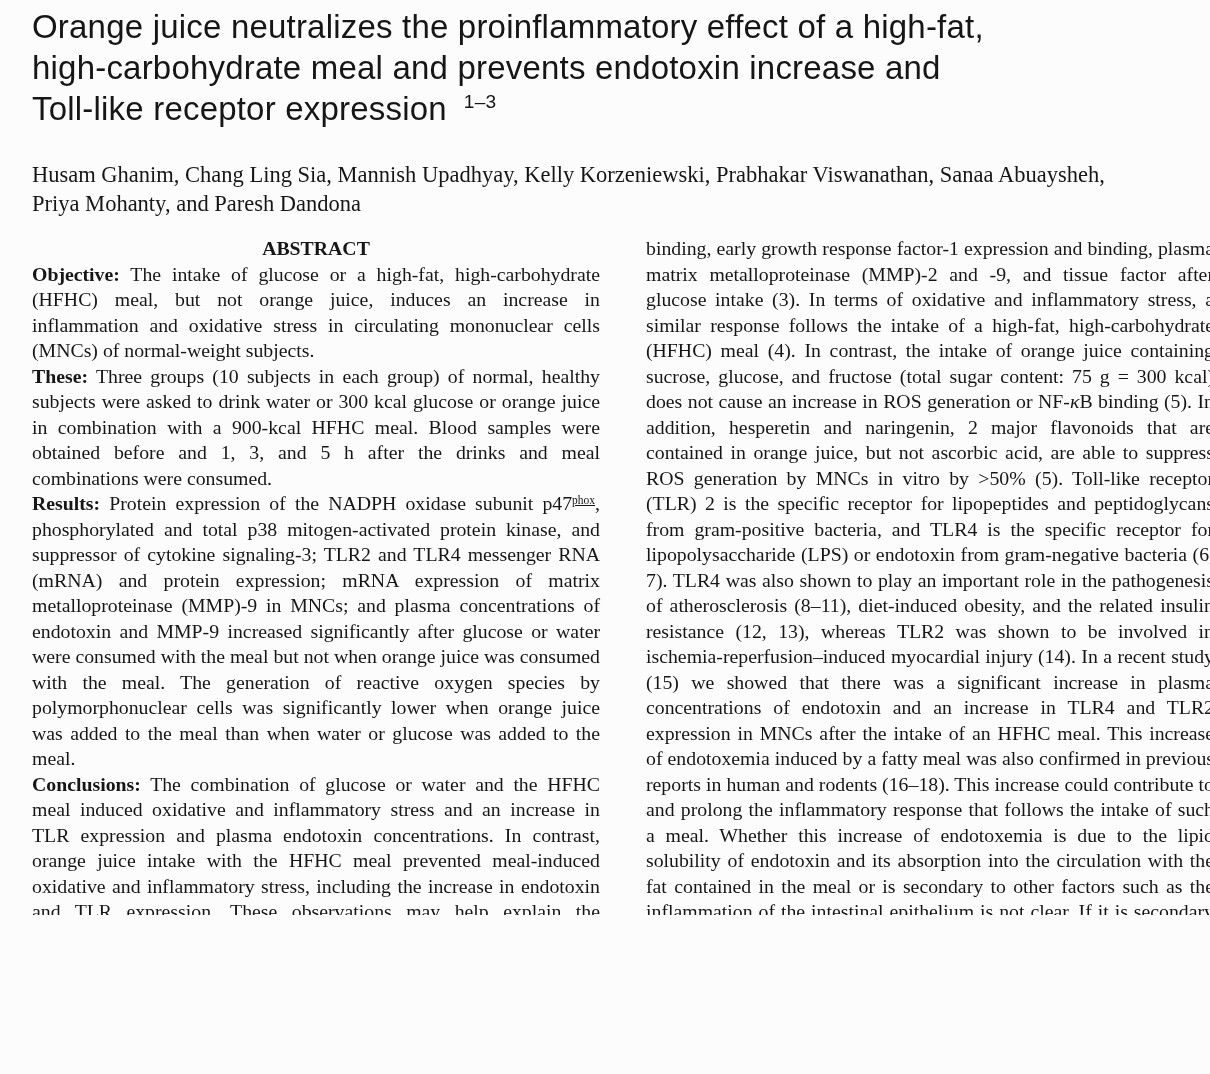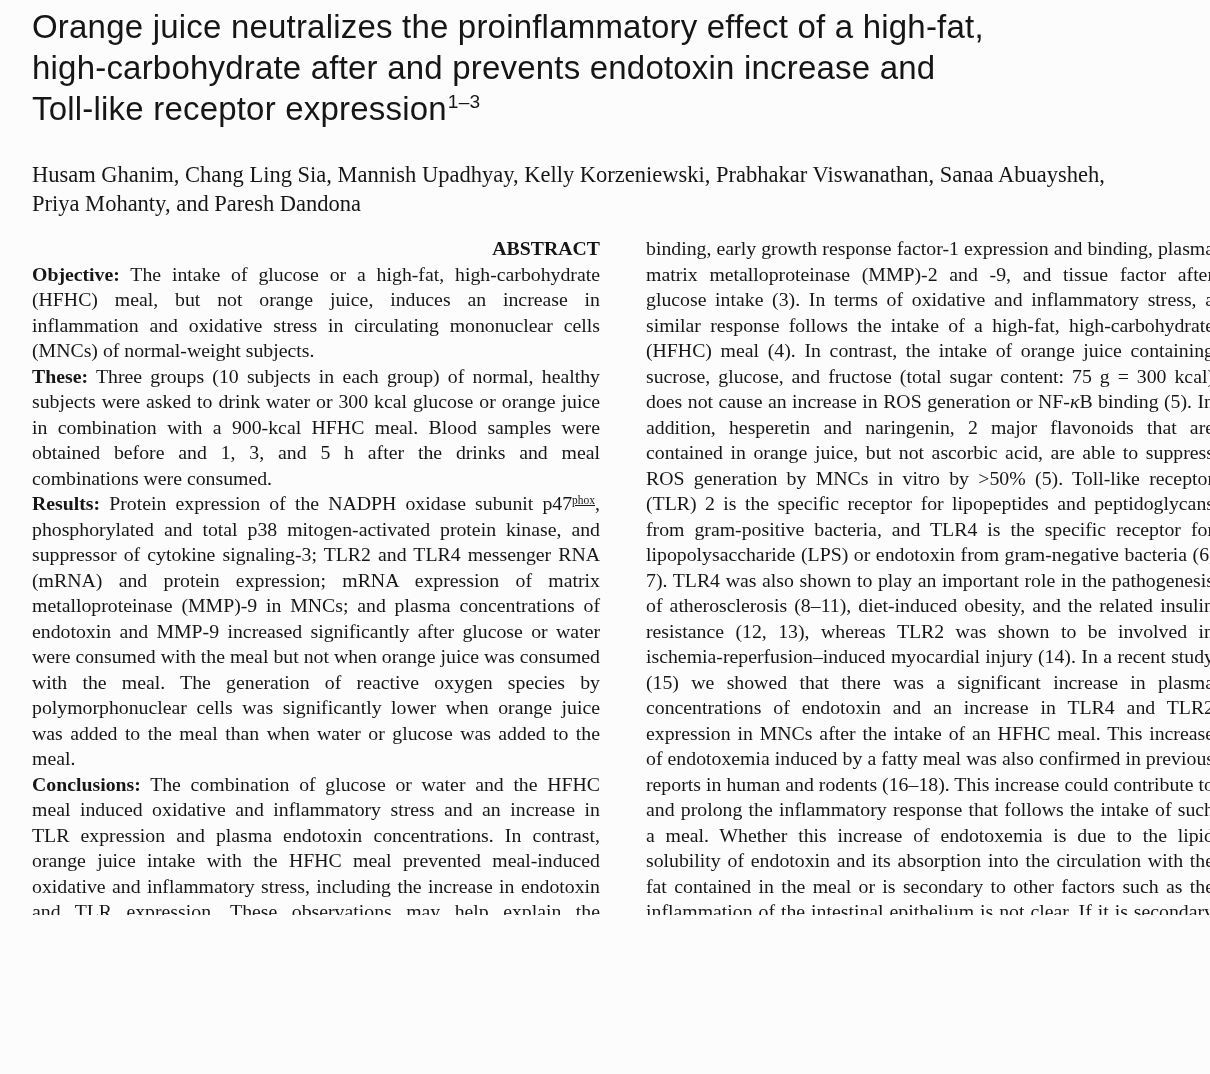--- a/index.html
+++ b/index.html
@@ -77,7 +77,7 @@
 
 <div class="page">
 
-  <h1 class="title"><span>Orange juice neutralizes the proinflammatory effect of a high-fat,</span><br><span>high-carbohydrate after and prevents endotoxin increase and</span><br><span>Toll-like receptor expression</span><span class="title-sup">1–3</span></h1>
+  <h1 class="title"><span>Orange juice neutralizes the proinflammatory effect of a high-fat,</span><br><span>high-carbohydrate meal and prevents endotoxin increase and</span><br><span>Toll-like receptor expression</span><span class="title-sup">1–3</span></h1>
 
   <div class="authors"><span>Husam Ghanim, Chang Ling Sia, Mannish Upadhyay, Kelly Korzeniewski, Prabhakar Viswanathan, Sanaa Abuaysheh,</span><br><span>Priya Mohanty, and Paresh Dandona</span></div>
 

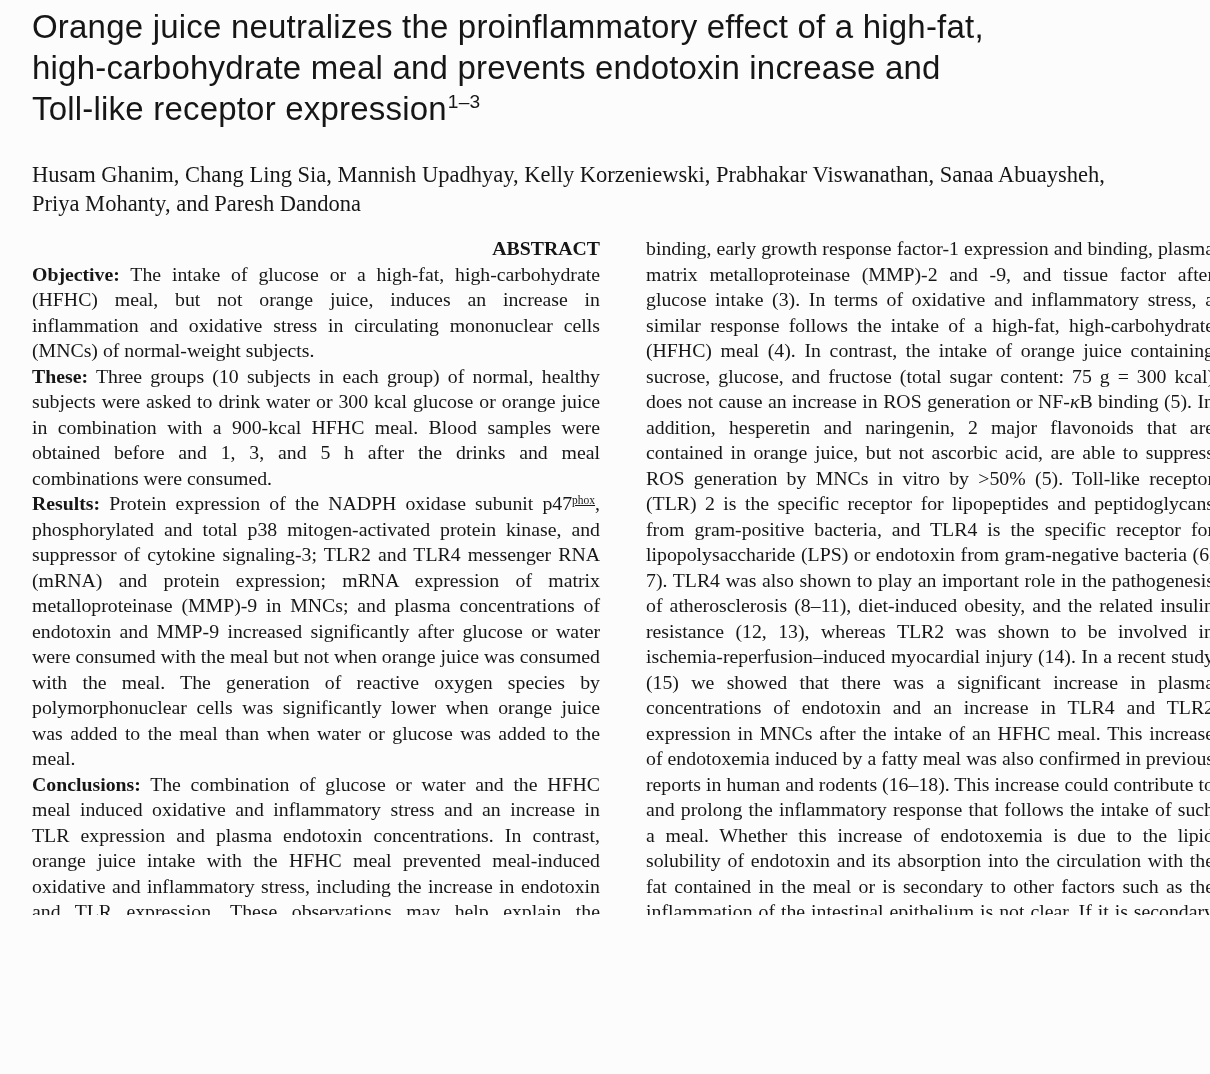--- a/index.html
+++ b/index.html
@@ -32,7 +32,7 @@
     font-size: 0.58em;
     position: relative;
     top: -0.62em;
-    margin-left: 1px;
+    margin-left: 17px;
   }
   .authors {
     position: absolute;

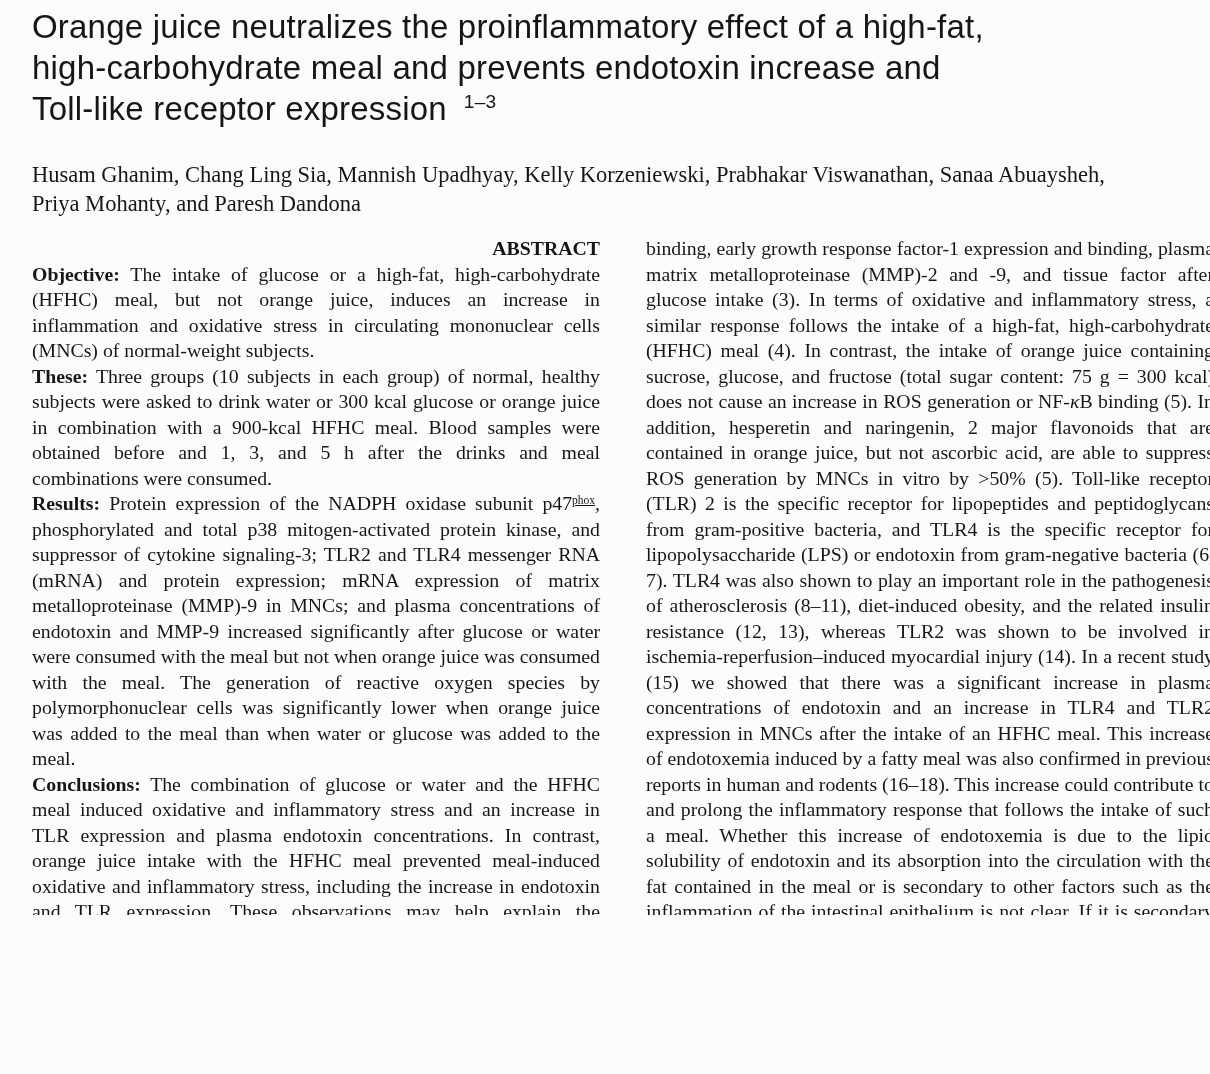--- a/index.html
+++ b/index.html
@@ -52,7 +52,7 @@
   }
   .col-left  { left: 32px; }
   .col-right { left: 646px; }
-  .abstract-heading { font-weight: 700; text-align: right; }
+  .abstract-heading { font-weight: 700; text-align: center; }
   .para { margin: 0; padding: 0; }
   .run-bold   { font-weight: 700; }
   .run-italic { font-style: italic; }

